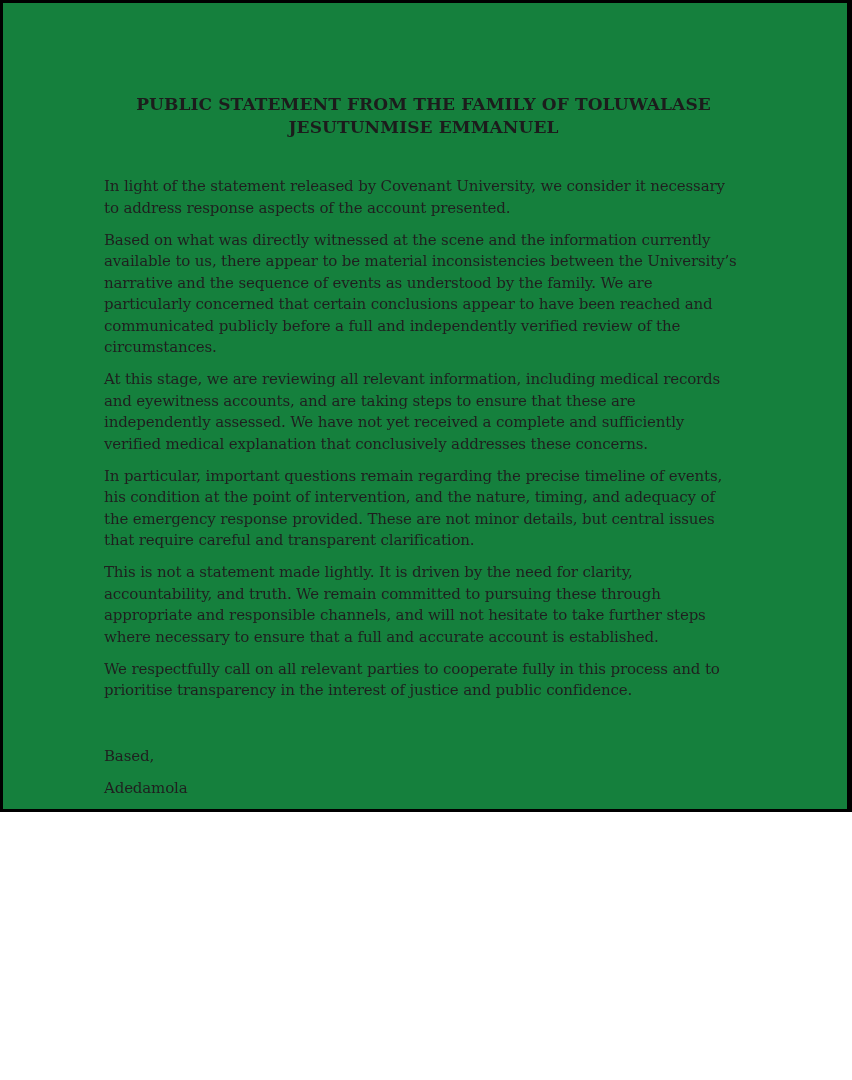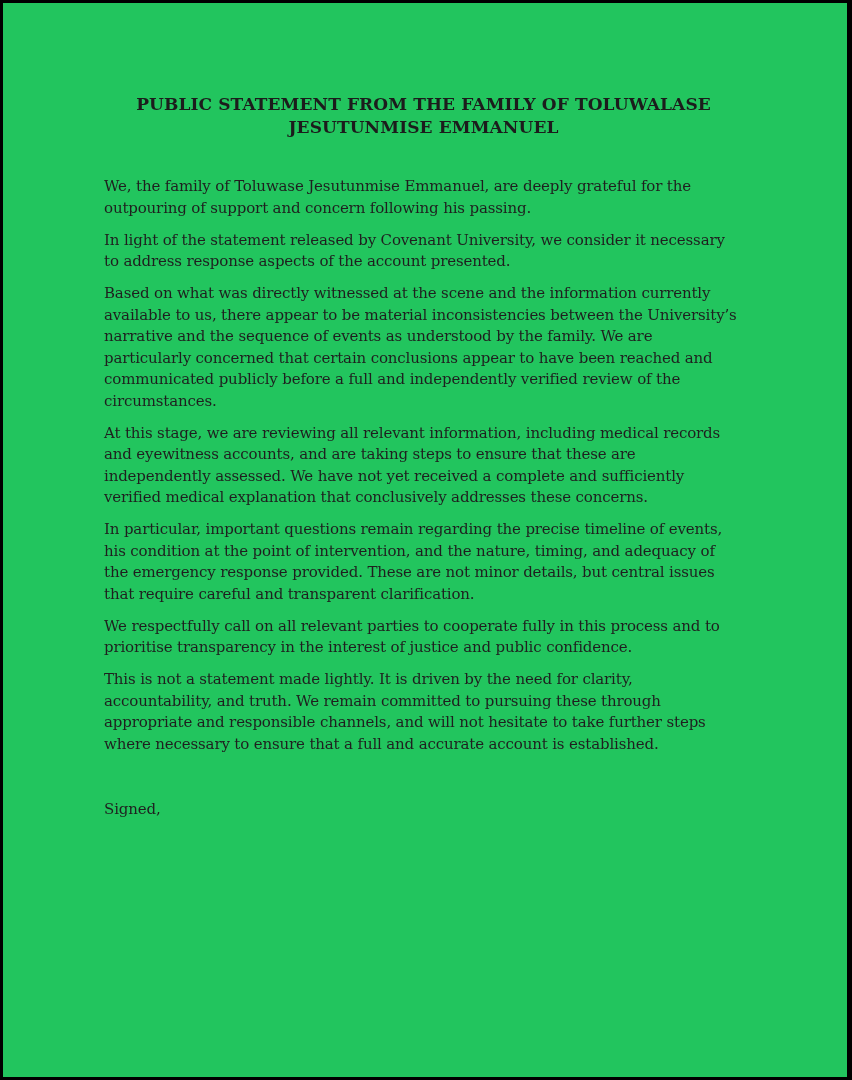--- a/index.html
+++ b/index.html
@@ -12,8 +12,8 @@
     position: relative;
     box-sizing: border-box;
     width: 852px;
-    height: 1080px;
-    background: #22c55e;
+    height: 812px;
+    background: #15803d;
     border-top: 3px solid #000000;
     border-bottom: 3px solid #000000;
     border-left: 3px solid #000000;

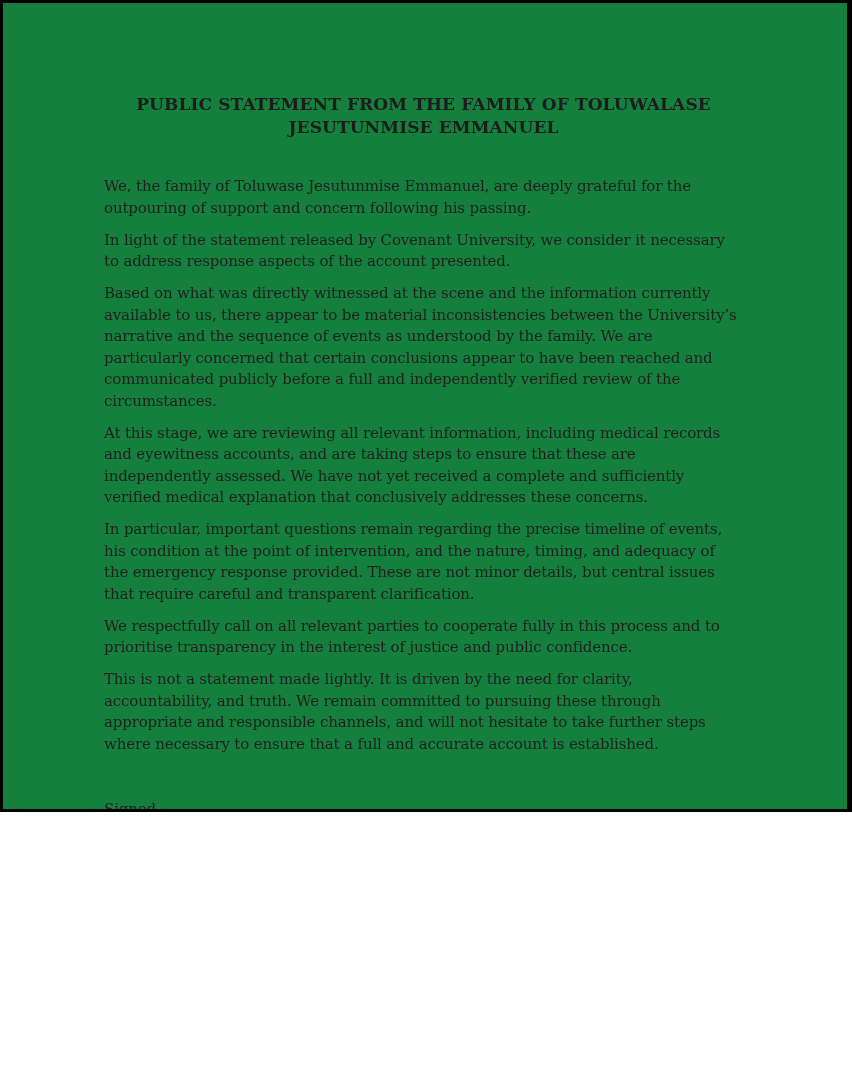--- a/index.html
+++ b/index.html
@@ -56,7 +56,6 @@
     <h1 class="doc-title">PUBLIC STATEMENT FROM THE FAMILY OF TOLUWALASE JESUTUNMISE EMMANUEL</h1>
 
     <div class="body-text">
-      <p>We, the family of Toluwase Jesutunmise Emmanuel, are deeply grateful for the outpouring of support and concern following his passing.</p>
       <p>In light of the statement released by Covenant University, we consider it necessary to address response aspects of the account presented.</p>
       <p>Based on what was directly witnessed at the scene and the information currently available to us, there appear to be material inconsistencies between the University’s narrative and the sequence of events as understood by the family. We are particularly concerned that certain conclusions appear to have been reached and communicated publicly before a full and independently verified review of the circumstances.</p>
       <p>At this stage, we are reviewing all relevant information, including medical records and eyewitness accounts, and are taking steps to ensure that these are independently assessed. We have not yet received a complete and sufficiently verified medical explanation that conclusively addresses these concerns.</p>

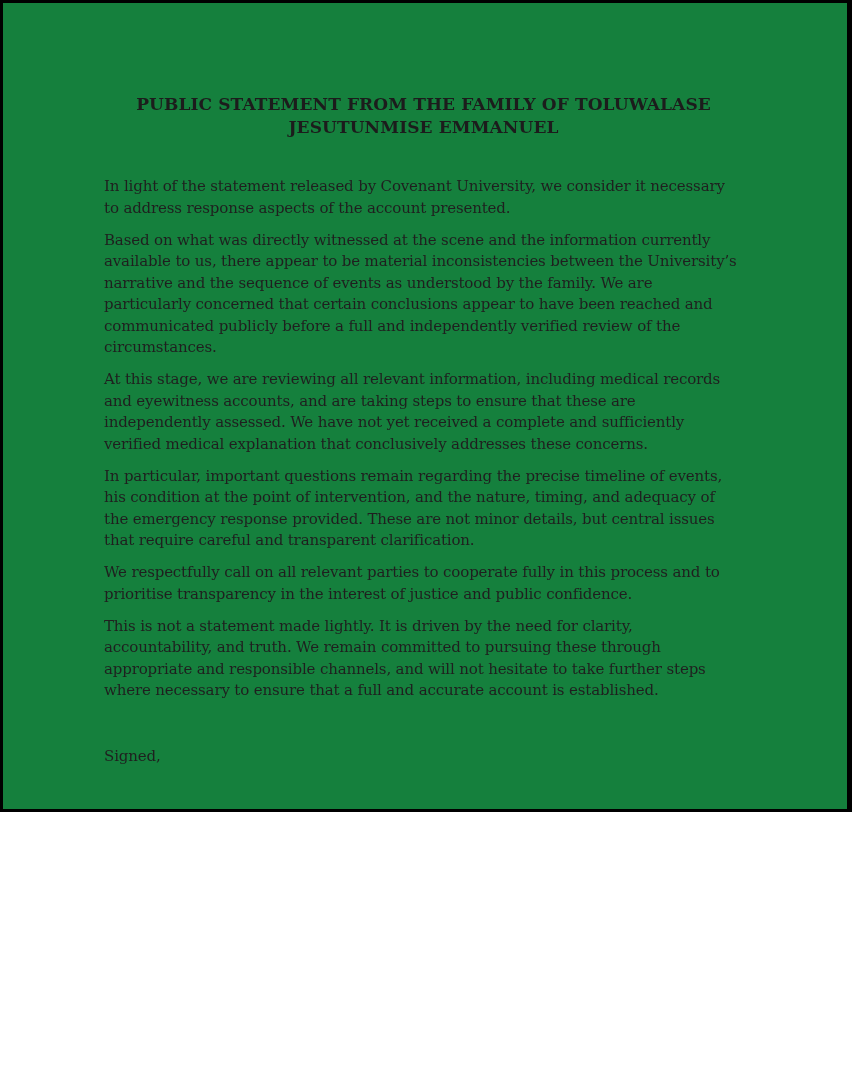--- a/index.html
+++ b/index.html
@@ -60,8 +60,8 @@
       <p>Based on what was directly witnessed at the scene and the information currently available to us, there appear to be material inconsistencies between the University’s narrative and the sequence of events as understood by the family. We are particularly concerned that certain conclusions appear to have been reached and communicated publicly before a full and independently verified review of the circumstances.</p>
       <p>At this stage, we are reviewing all relevant information, including medical records and eyewitness accounts, and are taking steps to ensure that these are independently assessed. We have not yet received a complete and sufficiently verified medical explanation that conclusively addresses these concerns.</p>
       <p>In particular, important questions remain regarding the precise timeline of events, his condition at the point of intervention, and the nature, timing, and adequacy of the emergency response provided. These are not minor details, but central issues that require careful and transparent clarification.</p>
+      <p>This is not a statement made lightly. It is driven by the need for clarity, accountability, and truth. We remain committed to pursuing these through appropriate and responsible channels, and will not hesitate to take further steps where necessary to ensure that a full and accurate account is established.</p>
       <p>We respectfully call on all relevant parties to cooperate fully in this process and to prioritise transparency in the interest of justice and public confidence.</p>
-      <p>This is not a statement made lightly. It is driven by the need for clarity, accountability, and truth. We remain committed to pursuing these through appropriate and responsible channels, and will not hesitate to take further steps where necessary to ensure that a full and accurate account is established.</p>
     </div>
 
     <div class="signature">

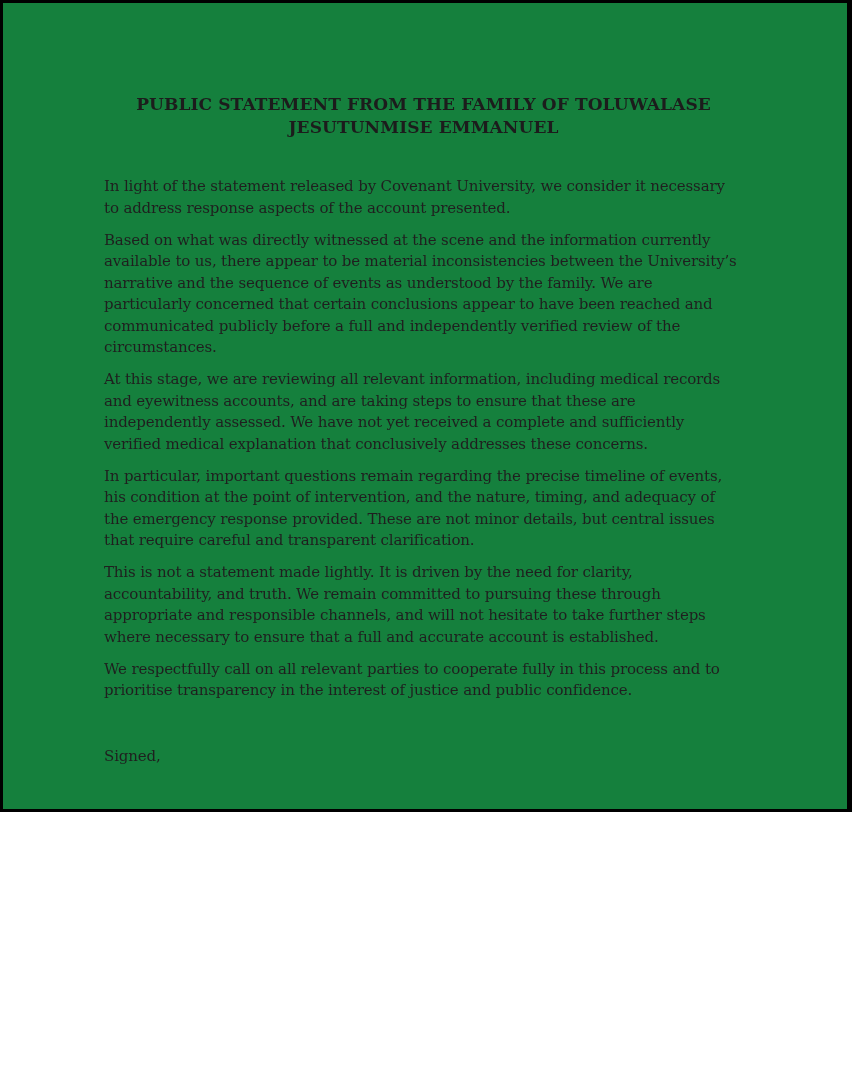--- a/index.html
+++ b/index.html
@@ -65,7 +65,7 @@
     </div>
 
     <div class="signature">
-      <p>Signed,</p>
+      <p>Based,</p>
     </div>
 
   </div>

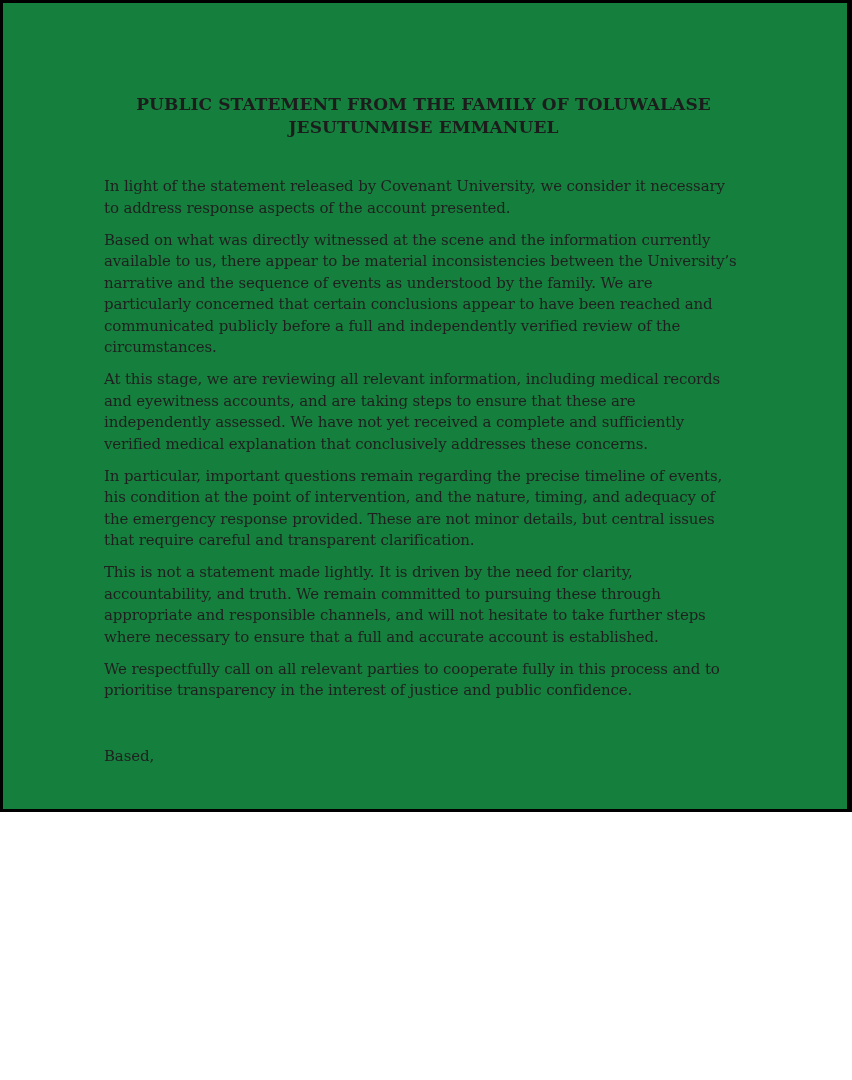--- a/index.html
+++ b/index.html
@@ -66,6 +66,7 @@
 
     <div class="signature">
       <p>Based,</p>
+      <p>Adedamola</p>
     </div>
 
   </div>

